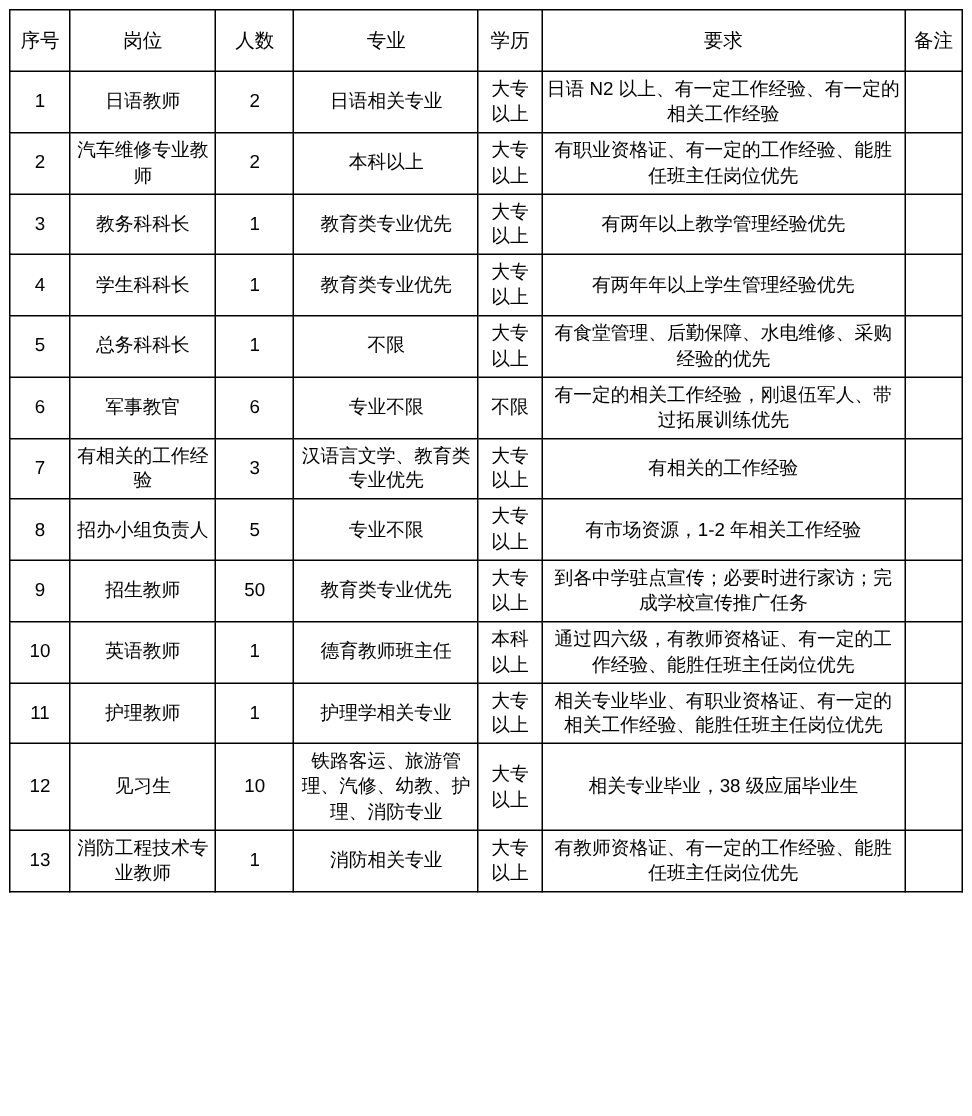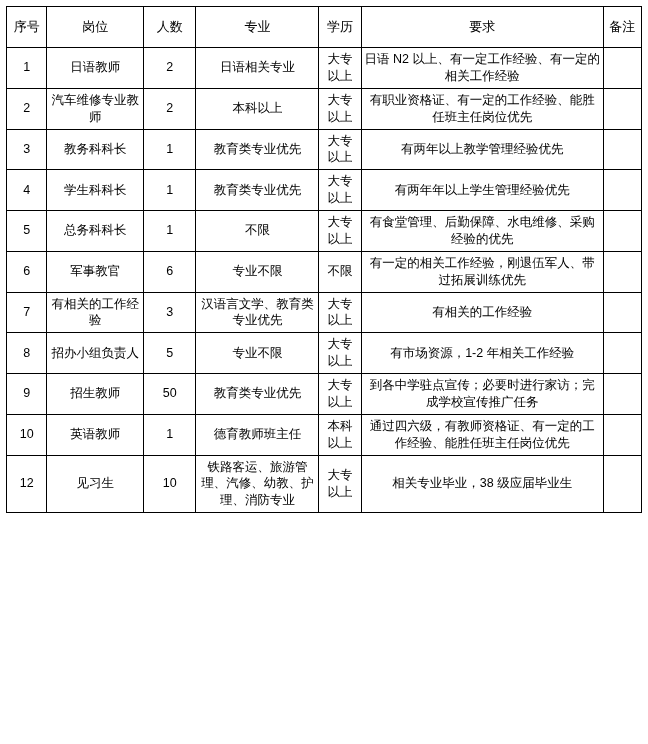--- a/index.html
+++ b/index.html
@@ -185,6 +185,15 @@
         <td></td>
       </tr>
       <tr>
+        <td class="cell-no">11</td>
+        <td class="cell-post">护理教师</td>
+        <td class="cell-count">1</td>
+        <td class="cell-major">护理学相关专业</td>
+        <td class="cell-edu">大专以上</td>
+        <td class="cell-req">相关专业毕业、有职业资格证、有一定的相关工作经验、能胜任班主任岗位优先</td>
+        <td></td>
+      </tr>
+      <tr>
         <td class="cell-no">12</td>
         <td class="cell-post">见习生</td>
         <td class="cell-count">10</td>

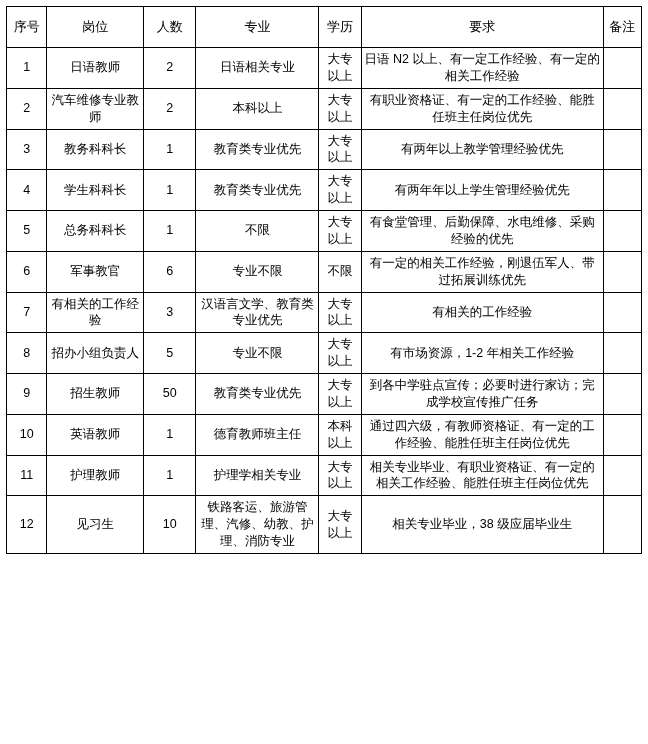--- a/index.html
+++ b/index.html
@@ -202,6 +202,15 @@
         <td class="cell-req">相关专业毕业，38 级应届毕业生</td>
         <td></td>
       </tr>
+      <tr>
+        <td class="cell-no">13</td>
+        <td class="cell-post">消防工程技术专业教师</td>
+        <td class="cell-count">1</td>
+        <td class="cell-major">消防相关专业</td>
+        <td class="cell-edu">大专以上</td>
+        <td class="cell-req">有教师资格证、有一定的工作经验、能胜任班主任岗位优先</td>
+        <td></td>
+      </tr>
     </tbody>
   </table>
 

